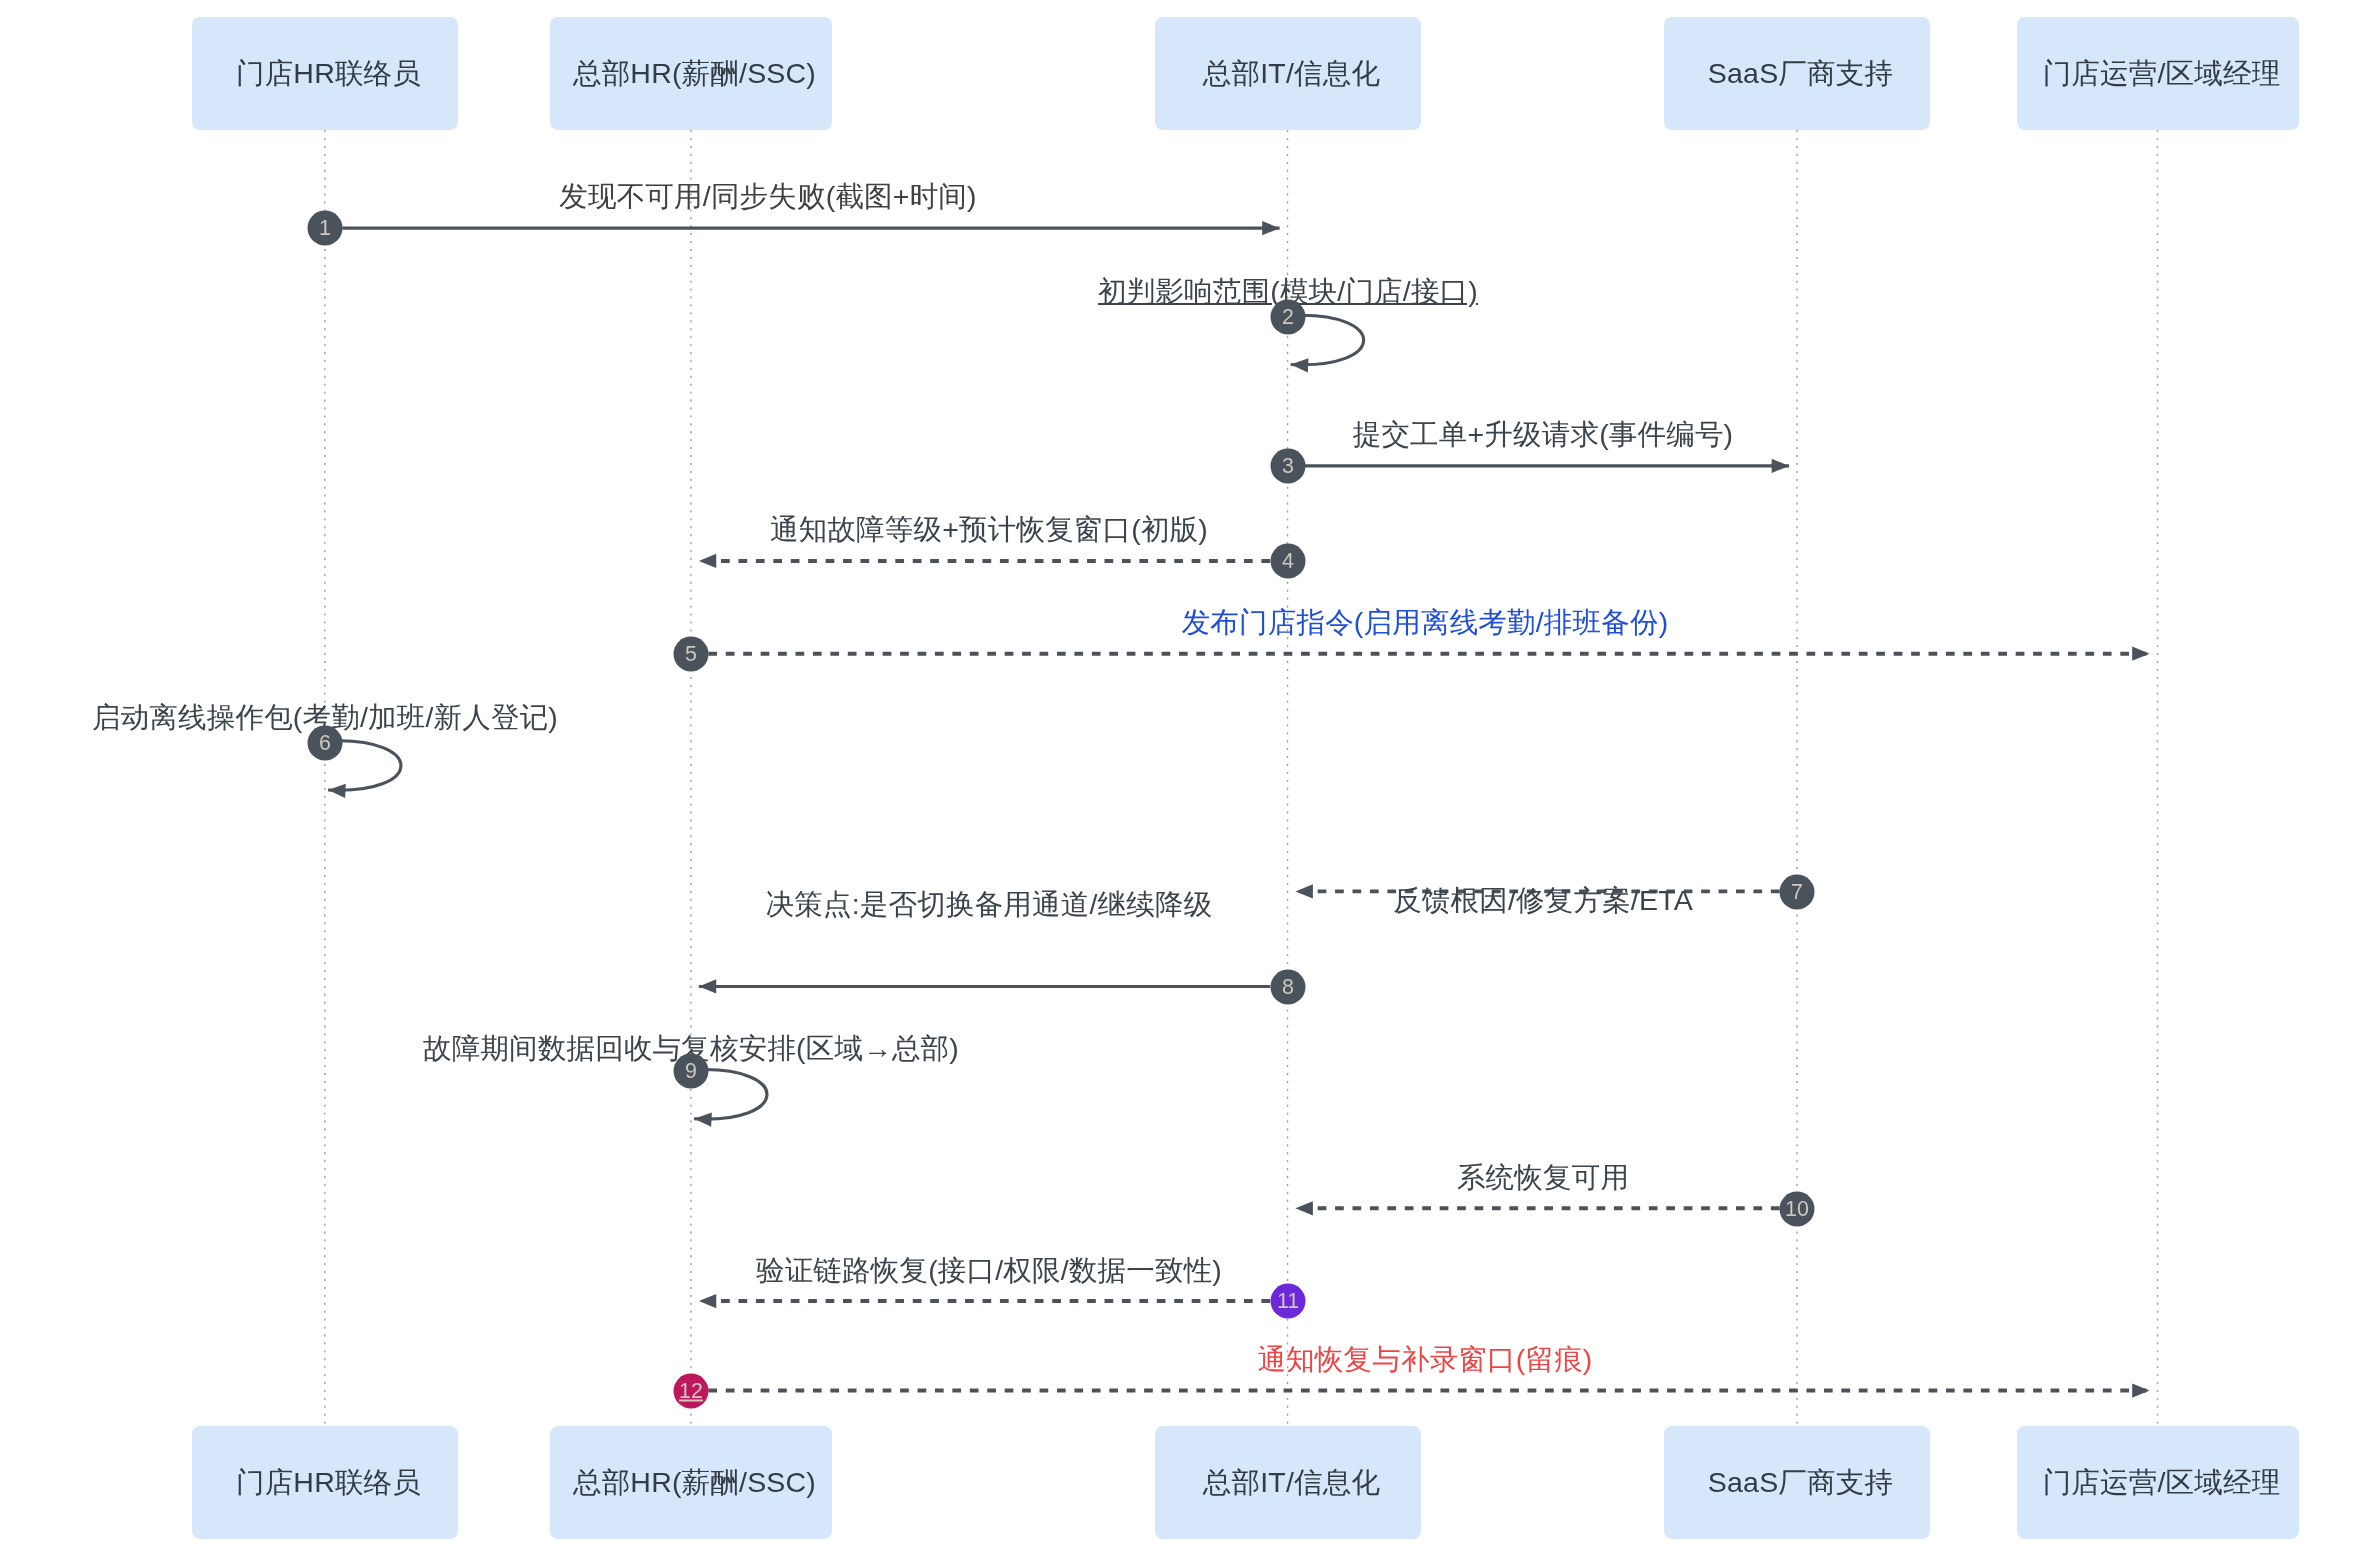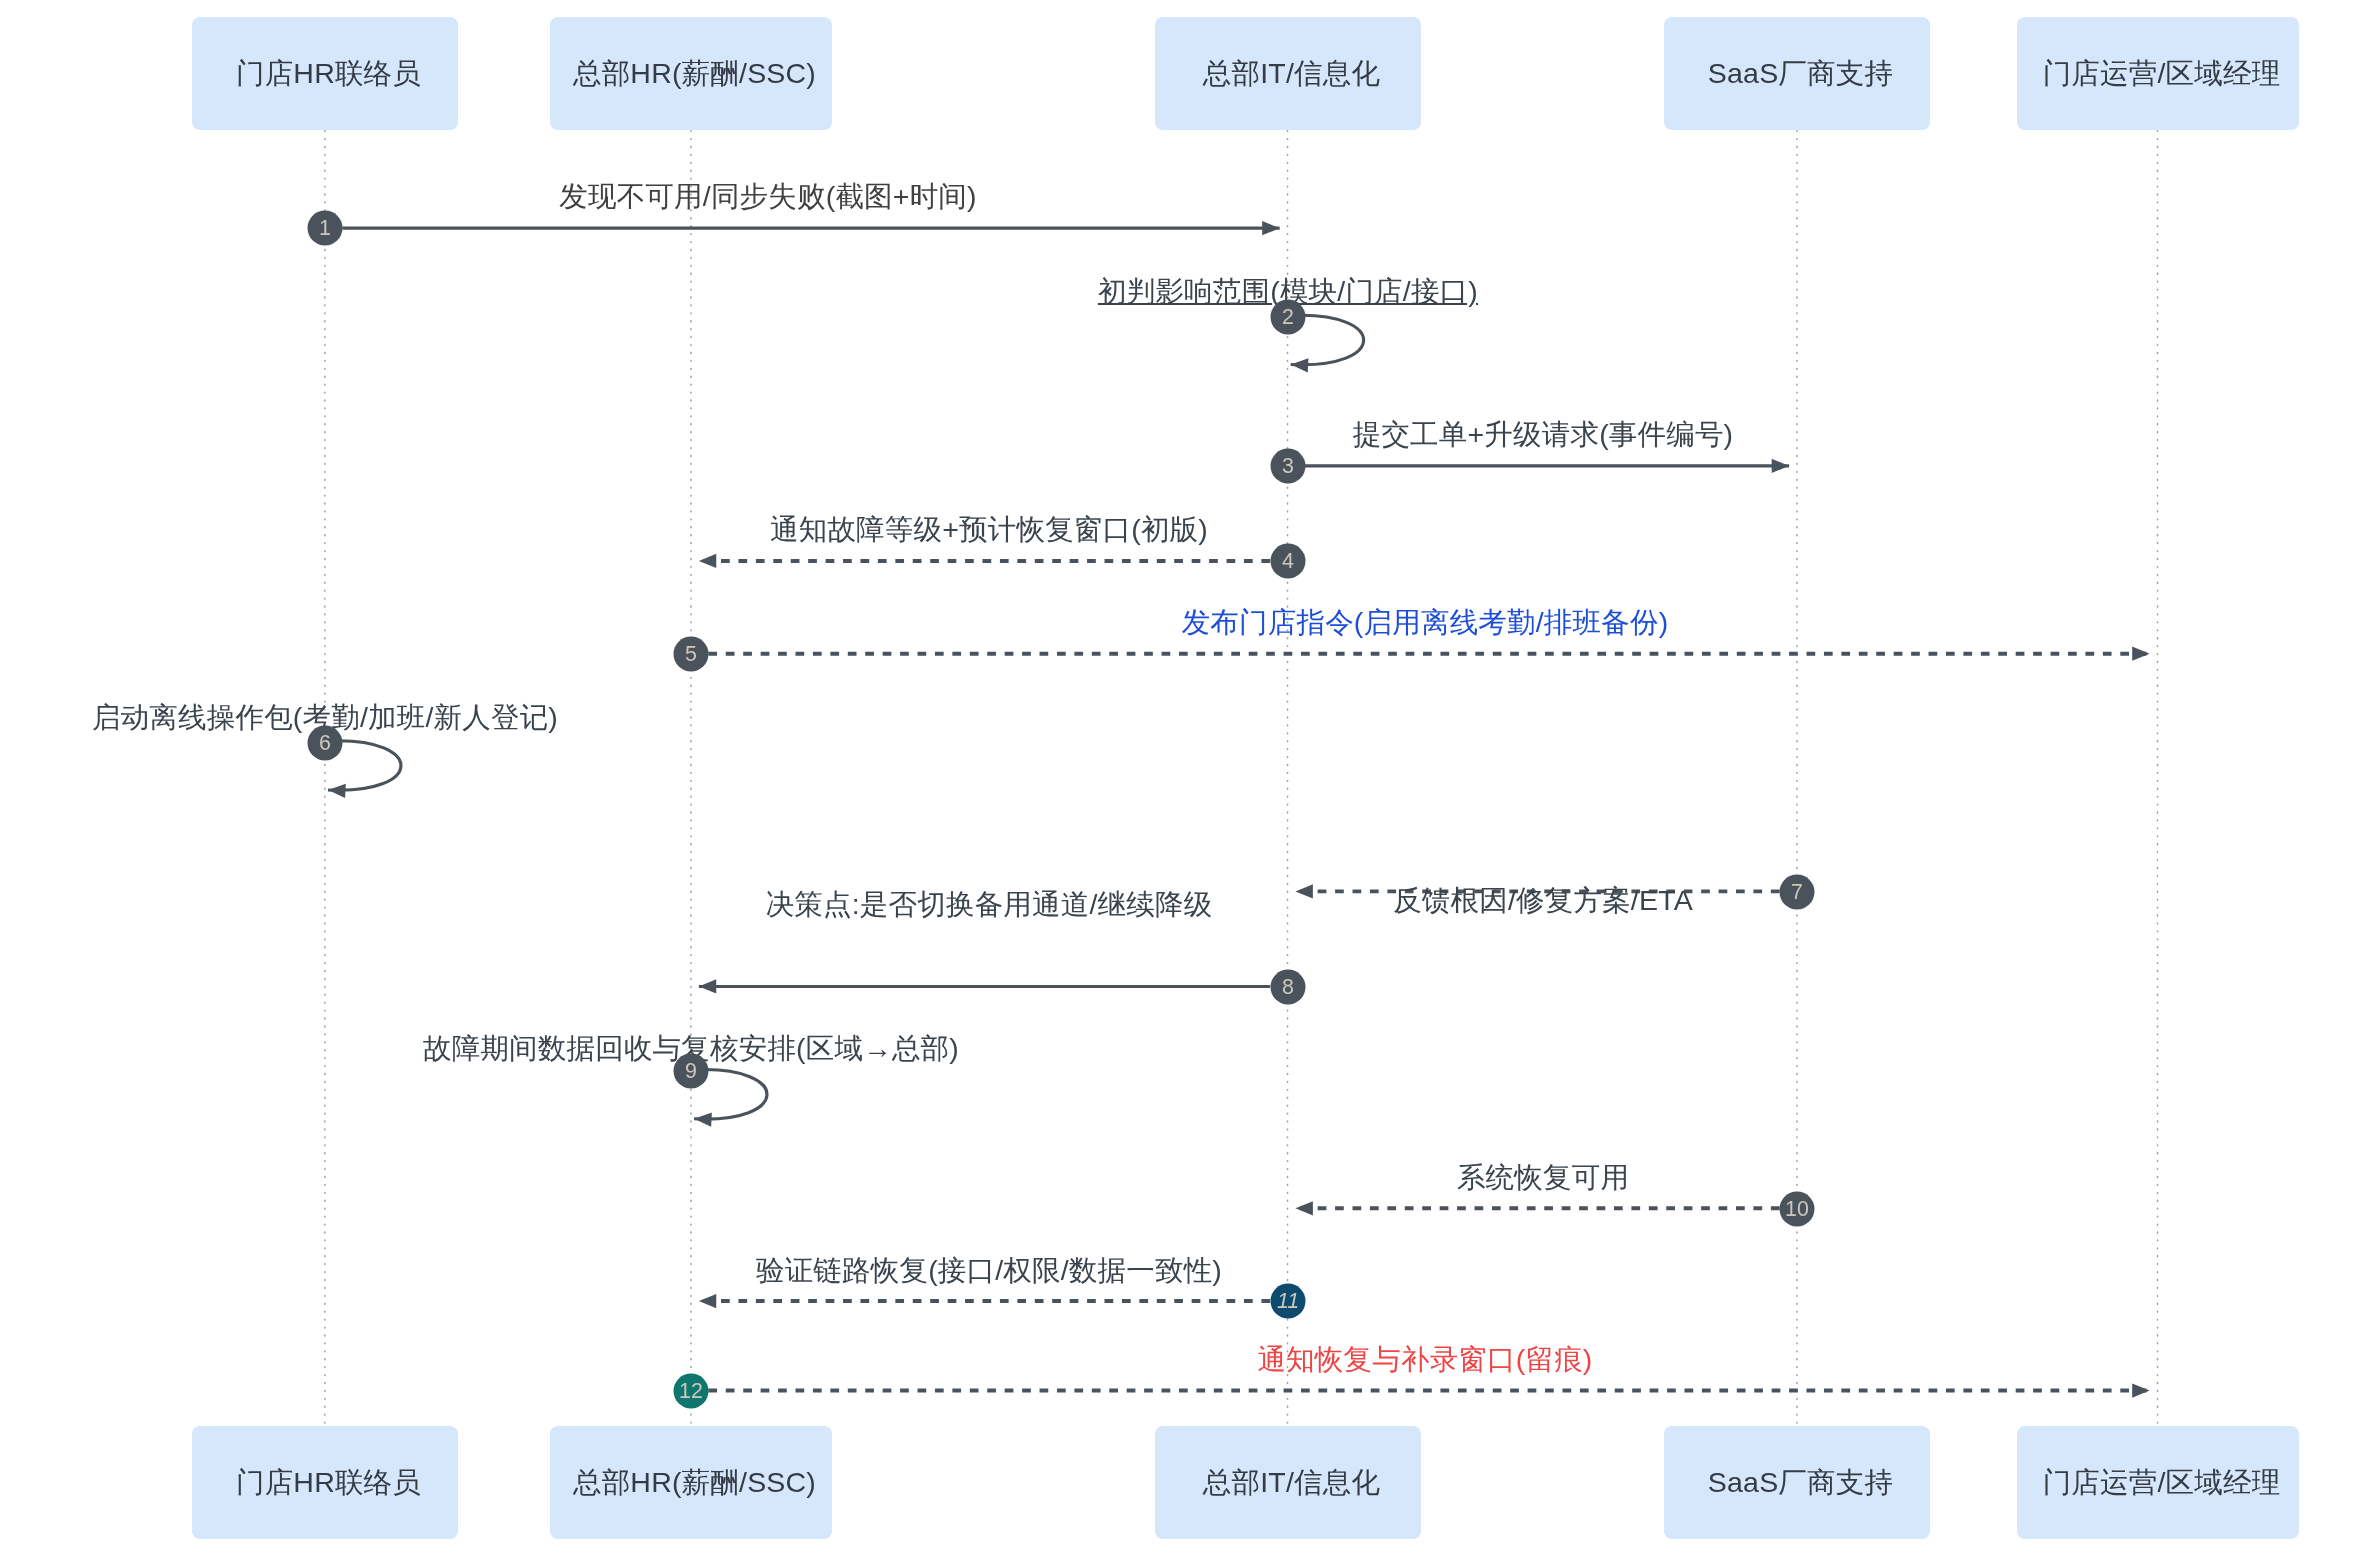--- a/index.html
+++ b/index.html
@@ -145,7 +145,7 @@
       <div class="seq-badge" style="left: 1288px; top: 987px; background: rgb(74, 82, 92); color: rgb(205, 200, 189);">8</div>
       <div class="seq-badge" style="left: 691px; top: 1071px; background: rgb(74, 82, 92); color: rgb(205, 200, 189);">9</div>
       <div class="seq-badge" style="left: 1797px; top: 1209px; background: rgb(74, 82, 92); color: rgb(205, 200, 189);">10</div>
-      <div class="seq-badge" style="left: 1288px; top: 1301px; background: #0c4a6e; color: rgb(205, 200, 189); font-style: italic;">11</div>
+      <div class="seq-badge" style="left: 1288px; top: 1301px; background: #6d28d9; color: rgb(205, 200, 189);">11</div>
       <div class="seq-badge" style="left: 691px; top: 1391px; background: #0f766e; color: rgb(205, 200, 189);">12</div>
     </div>
 

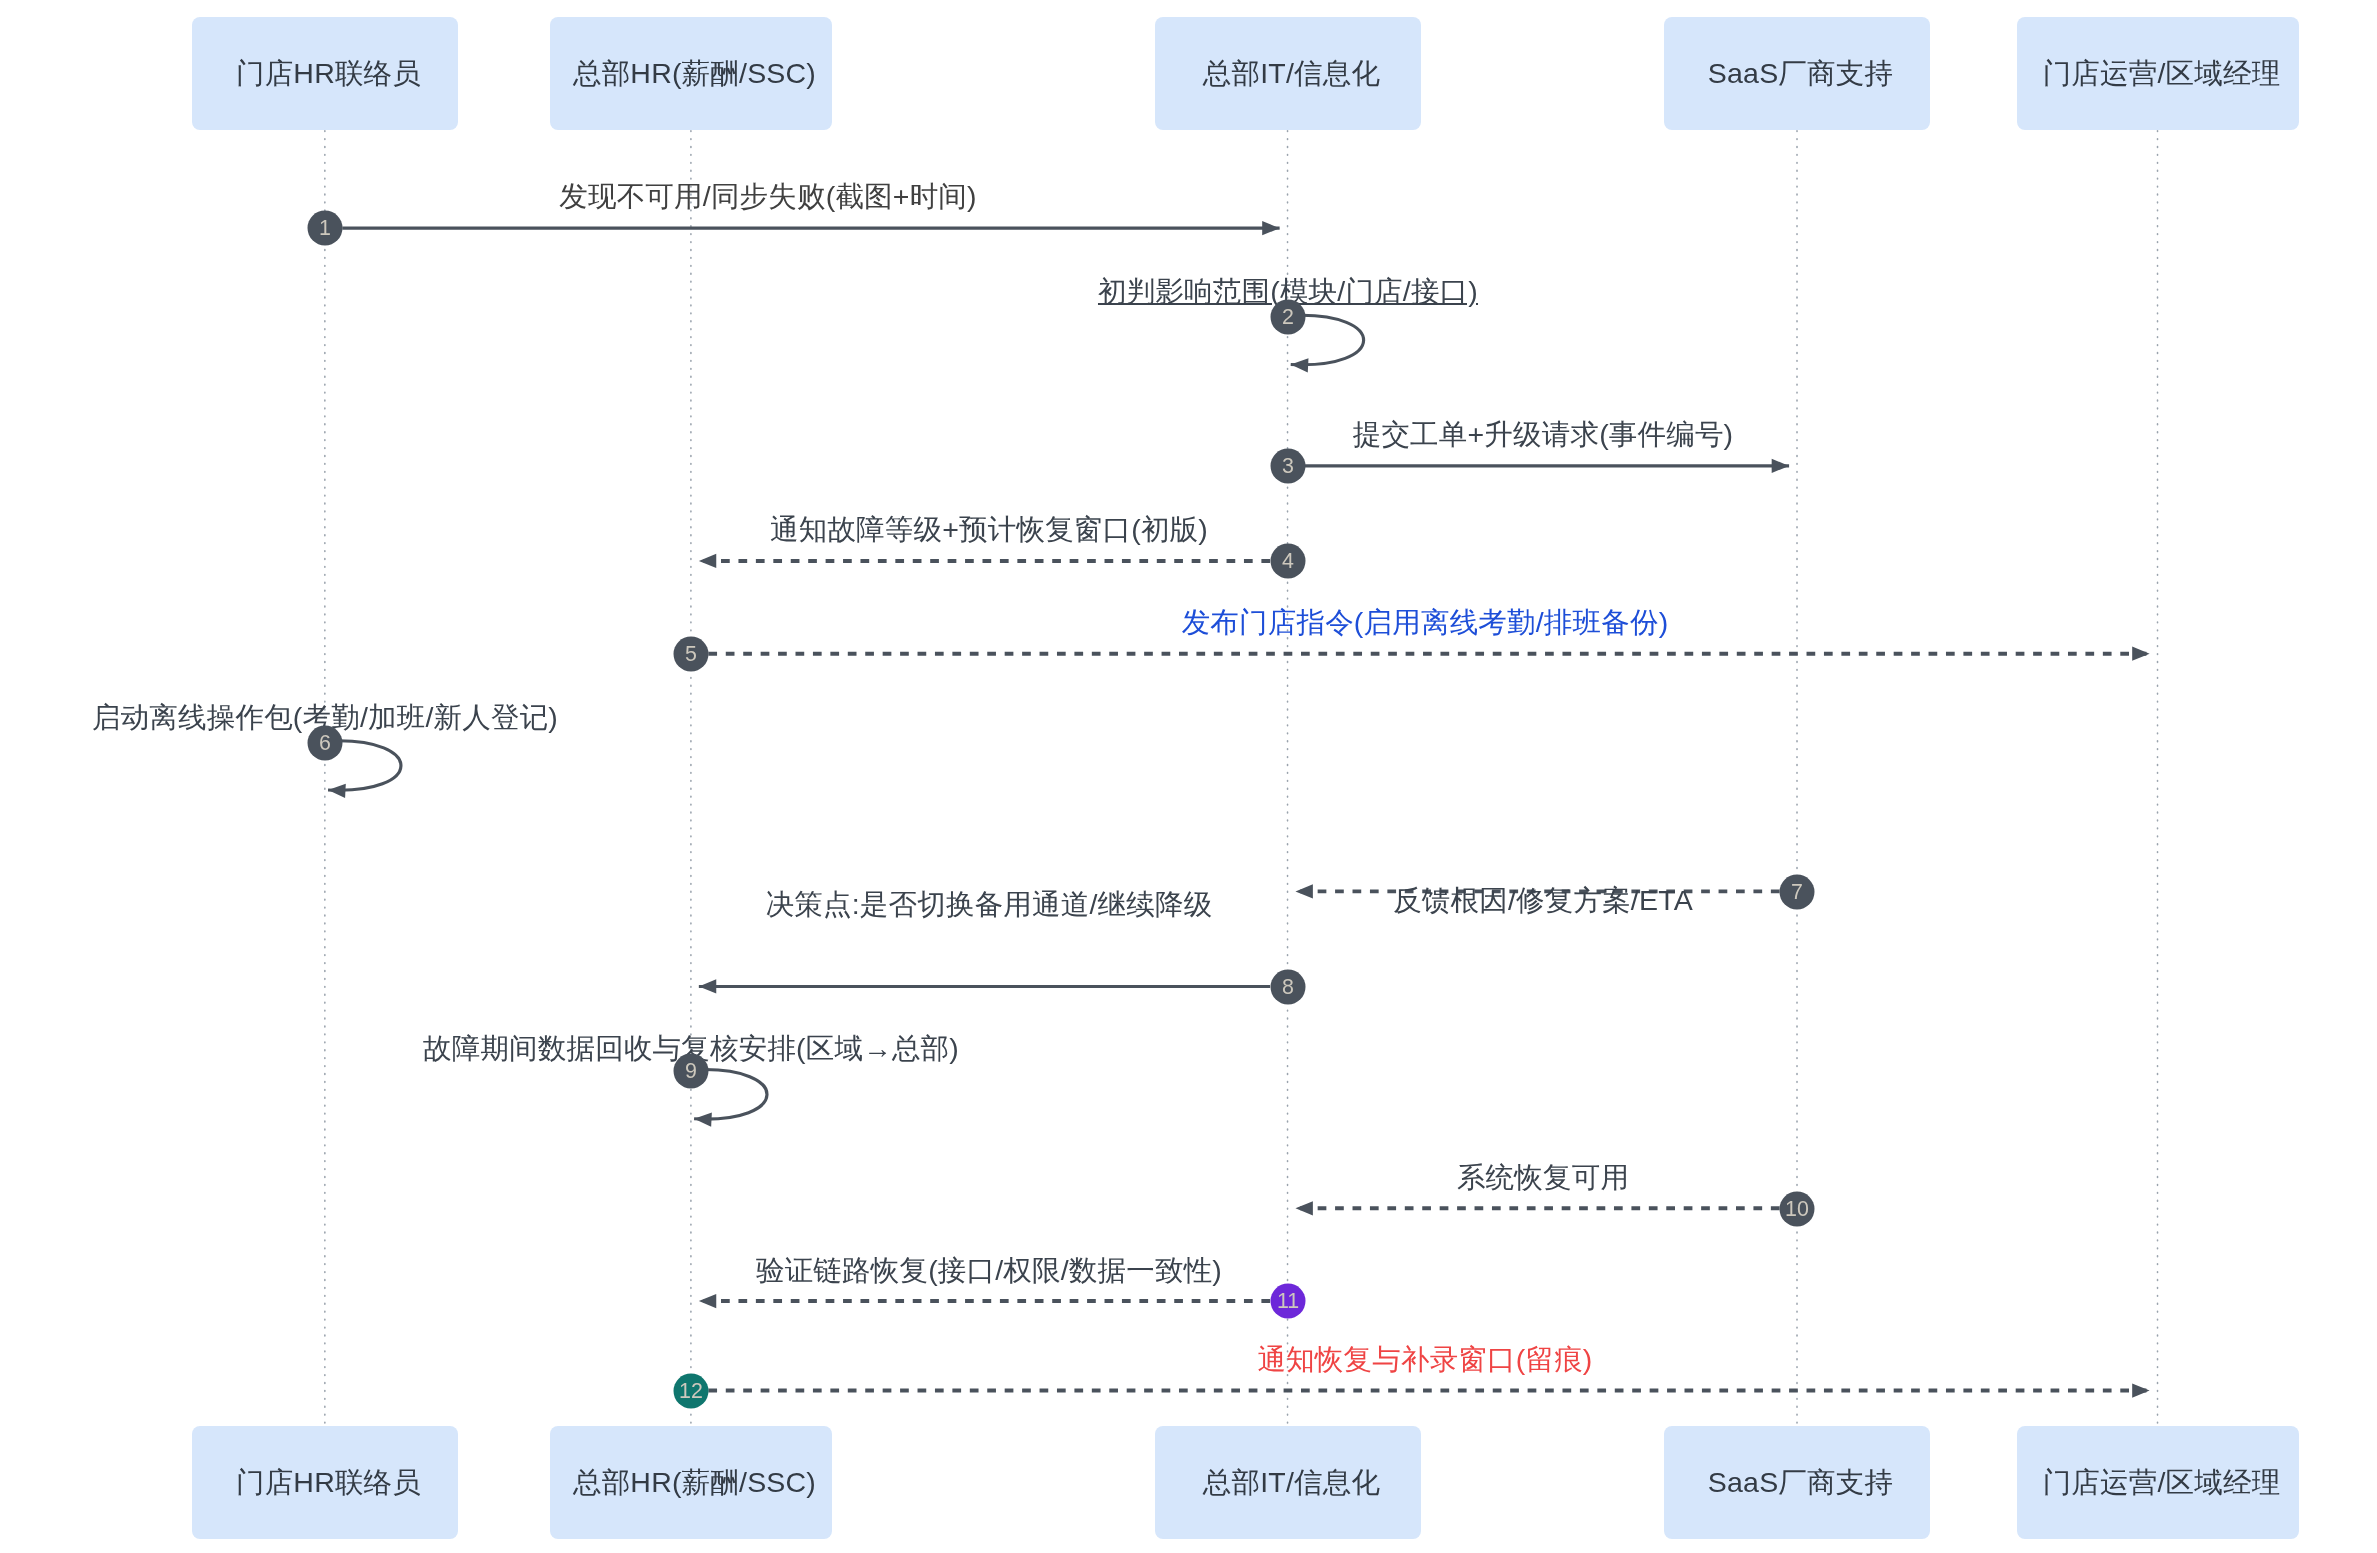--- a/index.html
+++ b/index.html
@@ -146,7 +146,7 @@
       <div class="seq-badge" style="left: 691px; top: 1071px; background: rgb(74, 82, 92); color: rgb(205, 200, 189);">9</div>
       <div class="seq-badge" style="left: 1797px; top: 1209px; background: rgb(74, 82, 92); color: rgb(205, 200, 189);">10</div>
       <div class="seq-badge" style="left: 1288px; top: 1301px; background: #6d28d9; color: rgb(205, 200, 189);">11</div>
-      <div class="seq-badge" style="left: 691px; top: 1391px; background: #0f766e; color: rgb(205, 200, 189);">12</div>
+      <div class="seq-badge" style="left: 691px; top: 1391px; background: #be185d; color: rgb(205, 200, 189); text-decoration: underline;">12</div>
     </div>
 
 </div>

